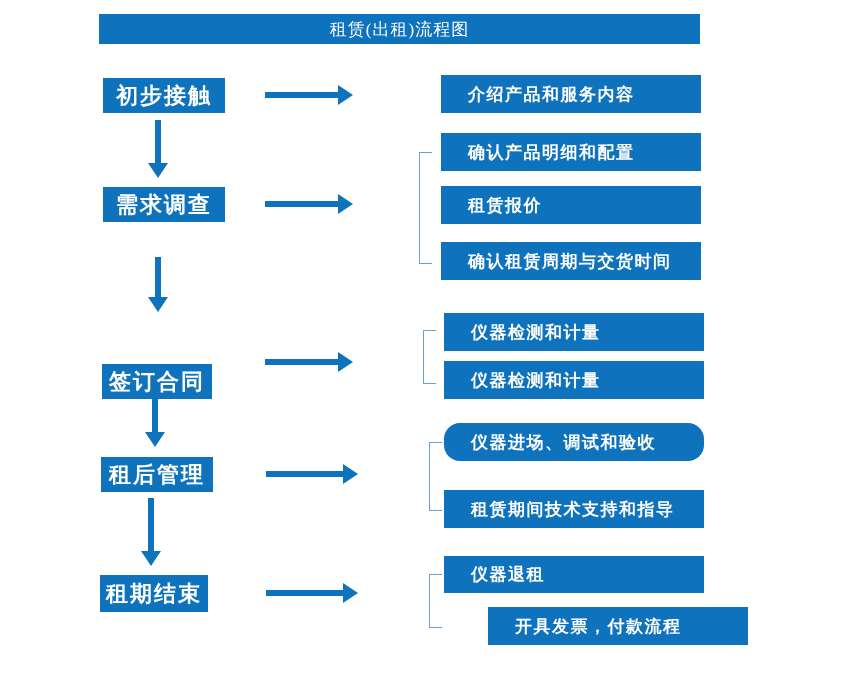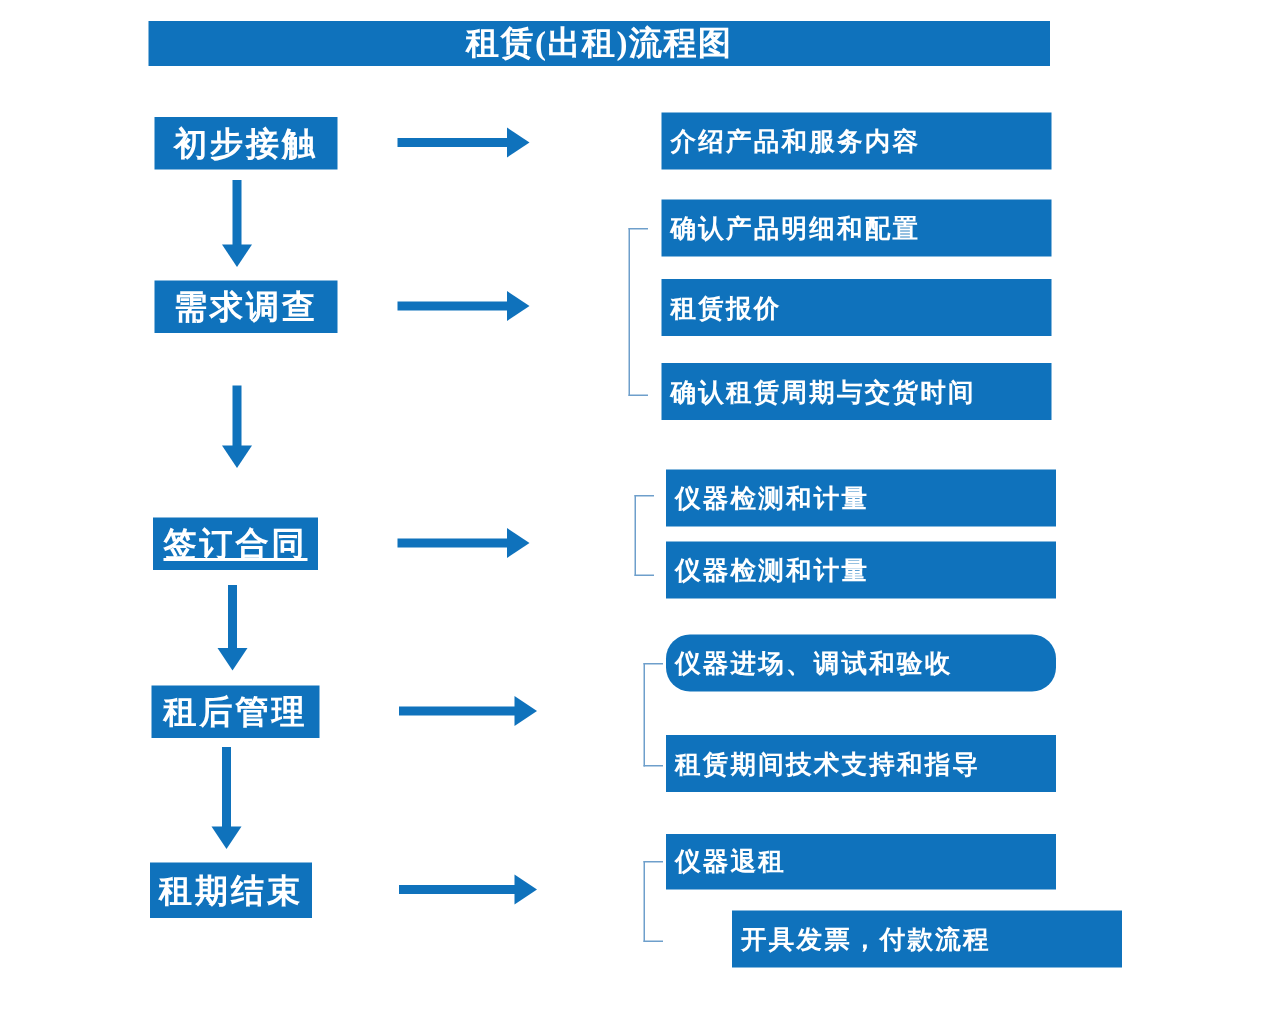--- a/index.html
+++ b/index.html
@@ -15,7 +15,7 @@
   .title-bar {
     position:absolute; left:99px; top:14px; width:601px; height:30px;
     background:var(--box-blue); color:var(--text-white);
-    font-weight:bold; font-size:22px; letter-spacing:1px;
+    font-weight:normal; font-size:17px; letter-spacing:1px;
     display:flex; align-items:center; justify-content:center;
   }
   .stage-box {

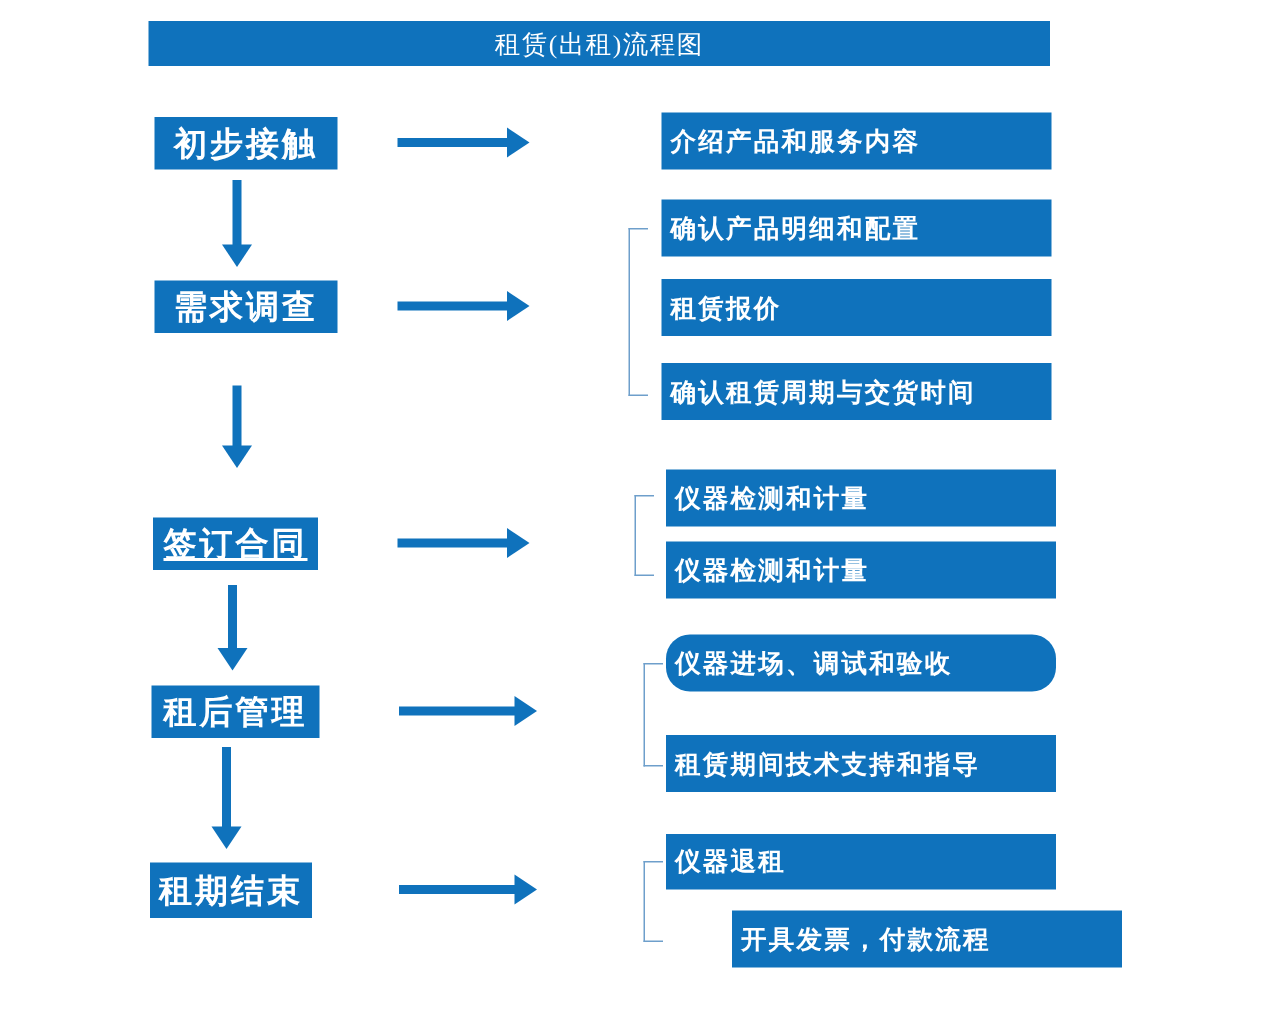--- a/index.html
+++ b/index.html
@@ -27,7 +27,7 @@
     position:absolute; width:260px; height:38px; box-sizing:border-box;
     background:var(--box-blue); color:var(--text-white);
     font-weight:bold; font-size:17px; letter-spacing:1.5px;
-    display:flex; align-items:center; padding-left:6px; white-space:nowrap;
+    display:flex; align-items:center; padding-left:27px; white-space:nowrap;
   }
   .varrow { position:absolute; width:20px; }
   .varrow::before {

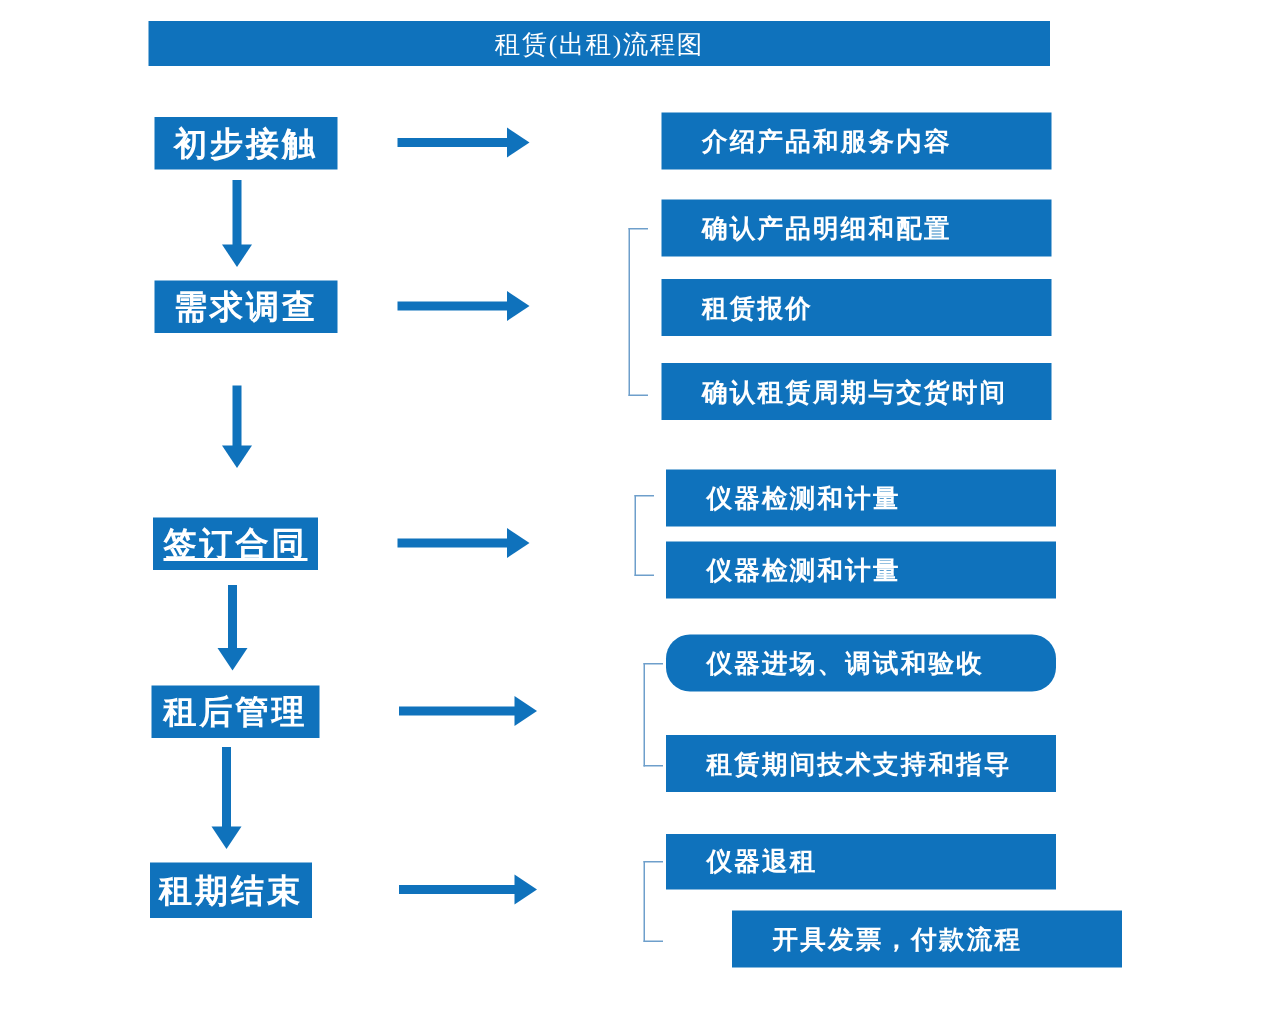--- a/index.html
+++ b/index.html
@@ -74,7 +74,7 @@
   <div class="detail-box" style="left:441px;top:242px;">确认租赁周期与交货时间</div>
   <div class="varrow" style="left:148px;top:257px;height:55px;"></div>
 
-  <div class="stage-box" style="left:102px;top:345px;width:110px;height:35px;text-decoration:underline;">签订合同</div>
+  <div class="stage-box" style="left:102px;top:364px;width:110px;height:35px;">签订合同</div>
   <div class="harrow" style="left:265px;top:352px;width:88px;"></div>
   <div class="bracket" style="left:423px;top:330px;height:52px;"></div>
   <div class="detail-box" style="left:444px;top:313px;">仪器检测和计量</div>

